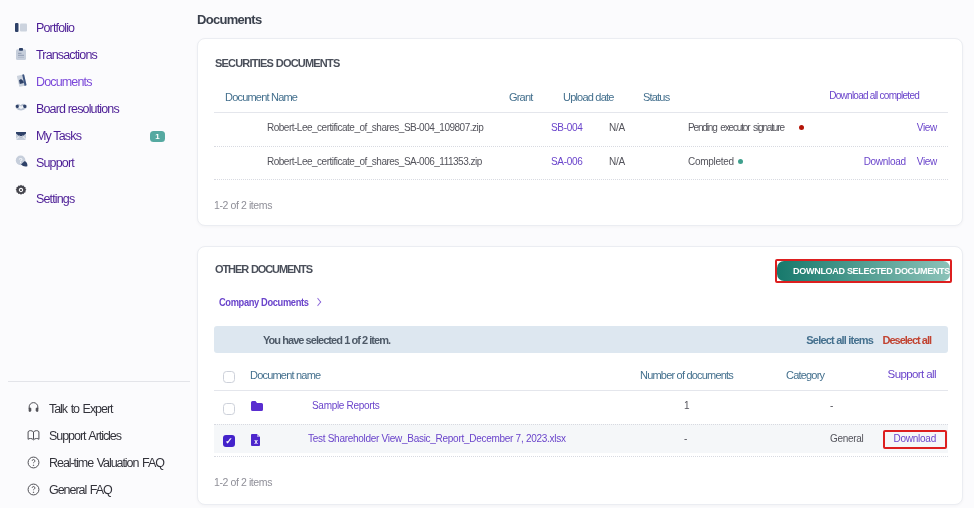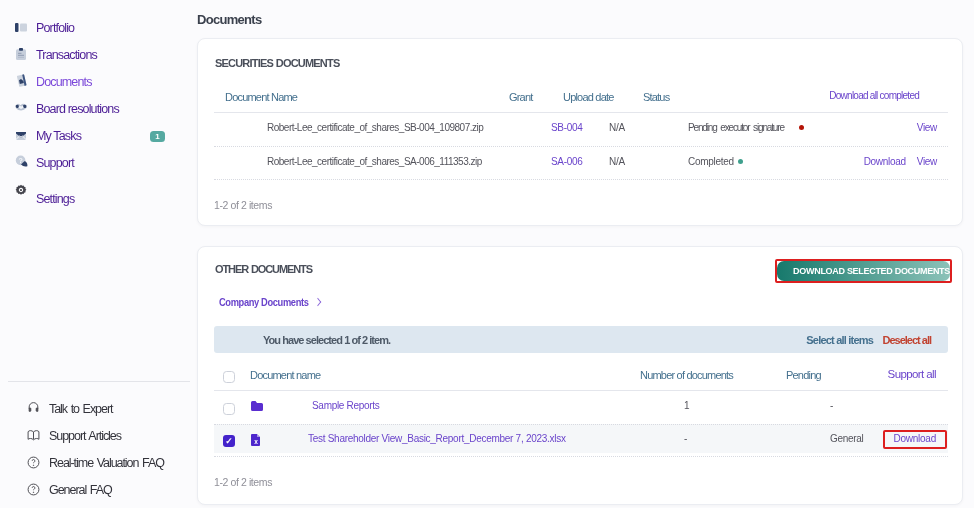--- a/index.html
+++ b/index.html
@@ -146,7 +146,7 @@
   <div class="cb" style="left:25px; top:124px;"></div>
   <div class="hdr" style="left:52px; top:122px;">Document name</div>
   <div class="hdr" style="left:442px; top:122px;">Number of documents</div>
-  <div class="hdr" style="left:588px; top:122px;">Pending</div>
+  <div class="hdr" style="left:588px; top:122px;">Category</div>
   <div class="hdr plink" style="right:26px; top:121px; font-size:11.5px; letter-spacing:-0.6px;">Support all</div>
   <div class="solidline" style="top:143px;"></div>
 

